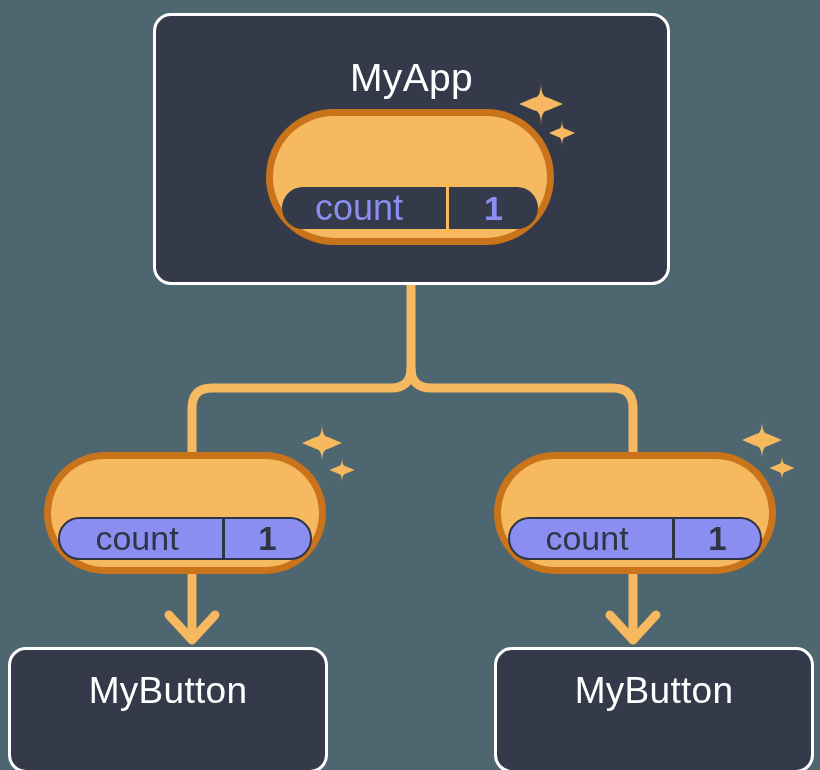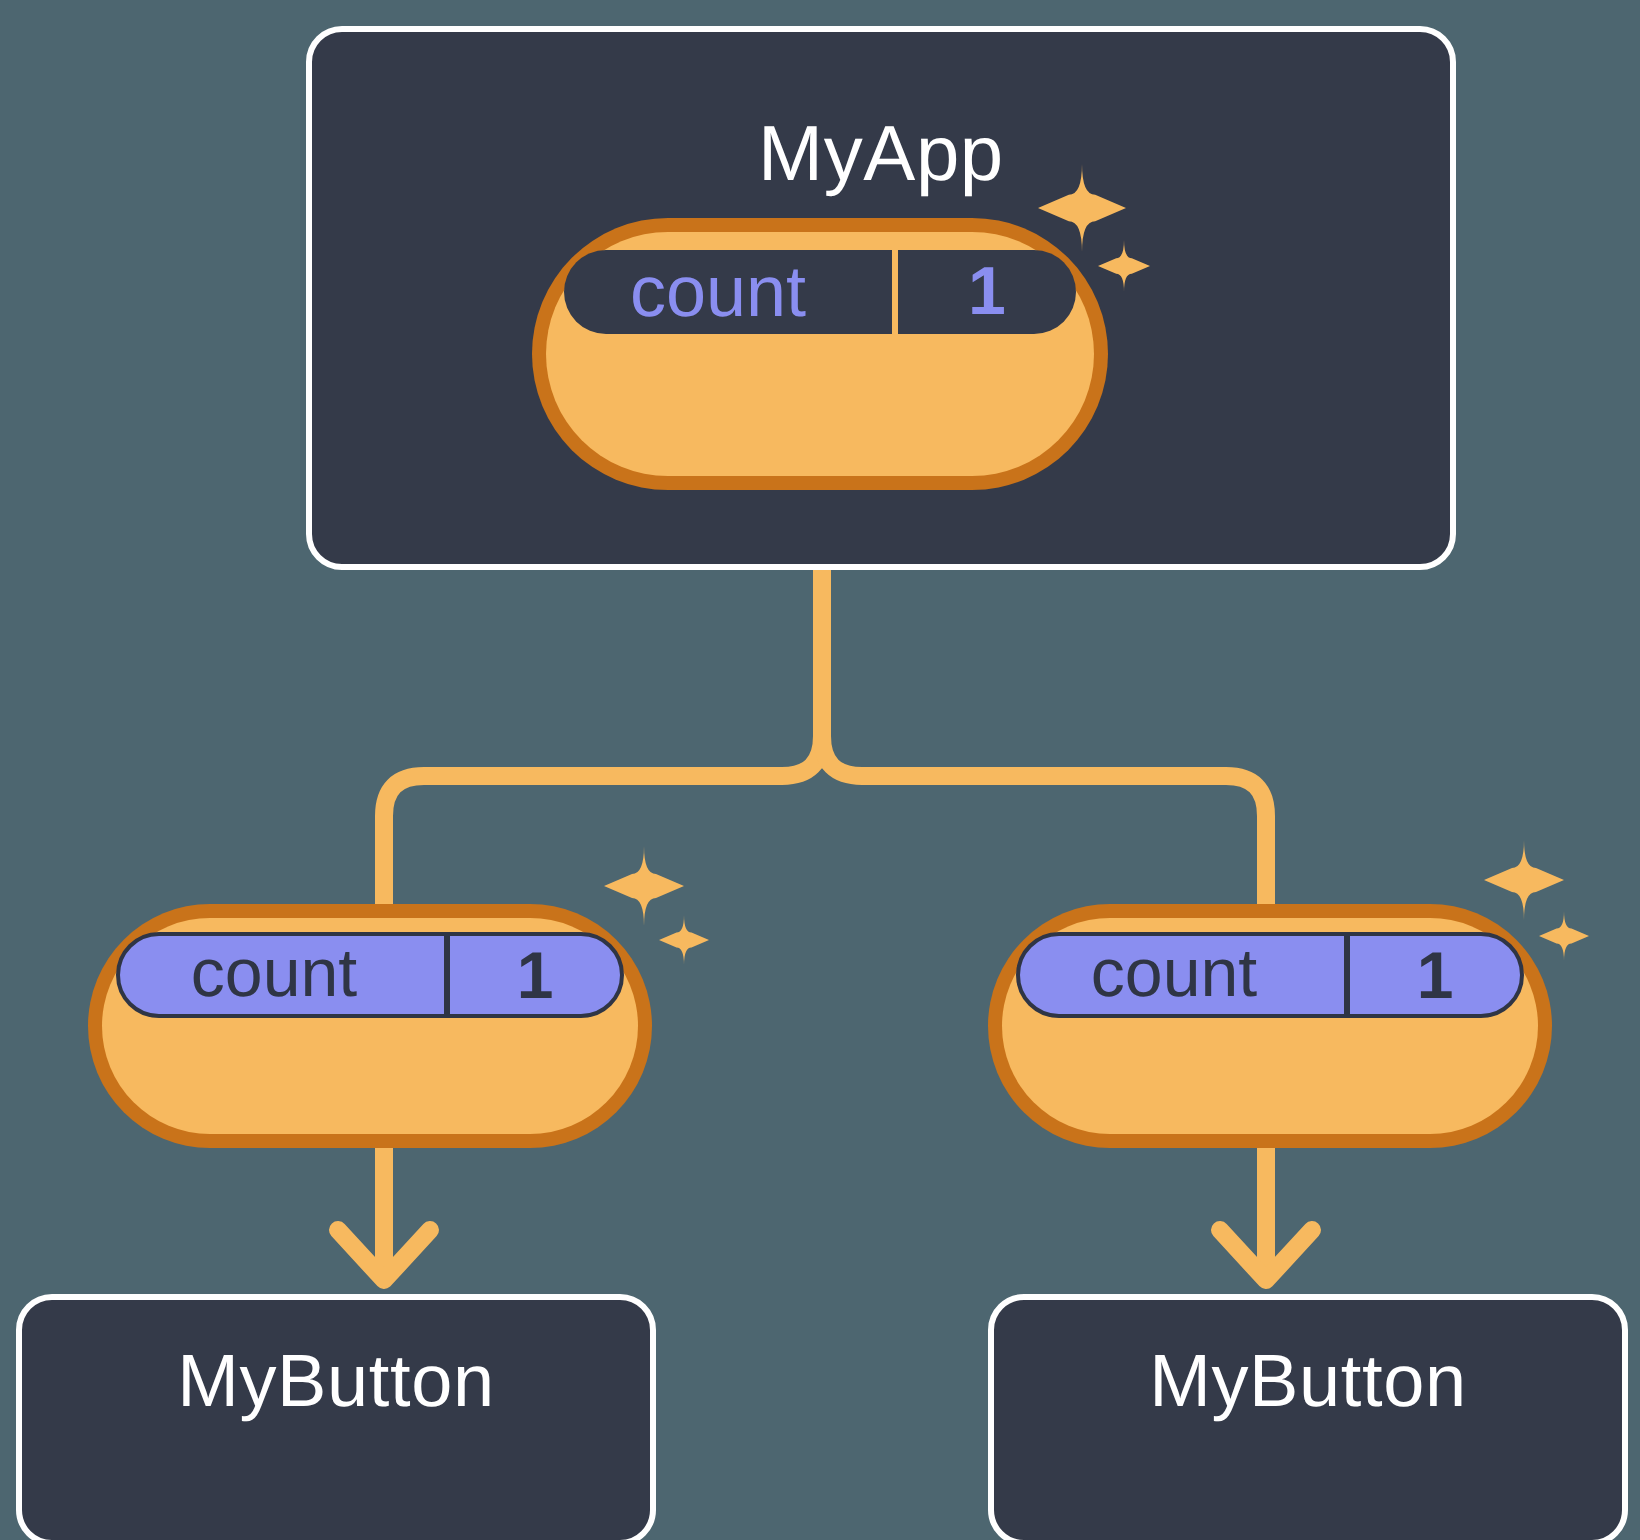--- a/index.html
+++ b/index.html
@@ -65,7 +65,7 @@
   #card-myapp {
     left: 153px;
     top: 13px;
-    width: 575px;
+    width: 517px;
     height: 272px;
   }
   #card-myapp .card-title {

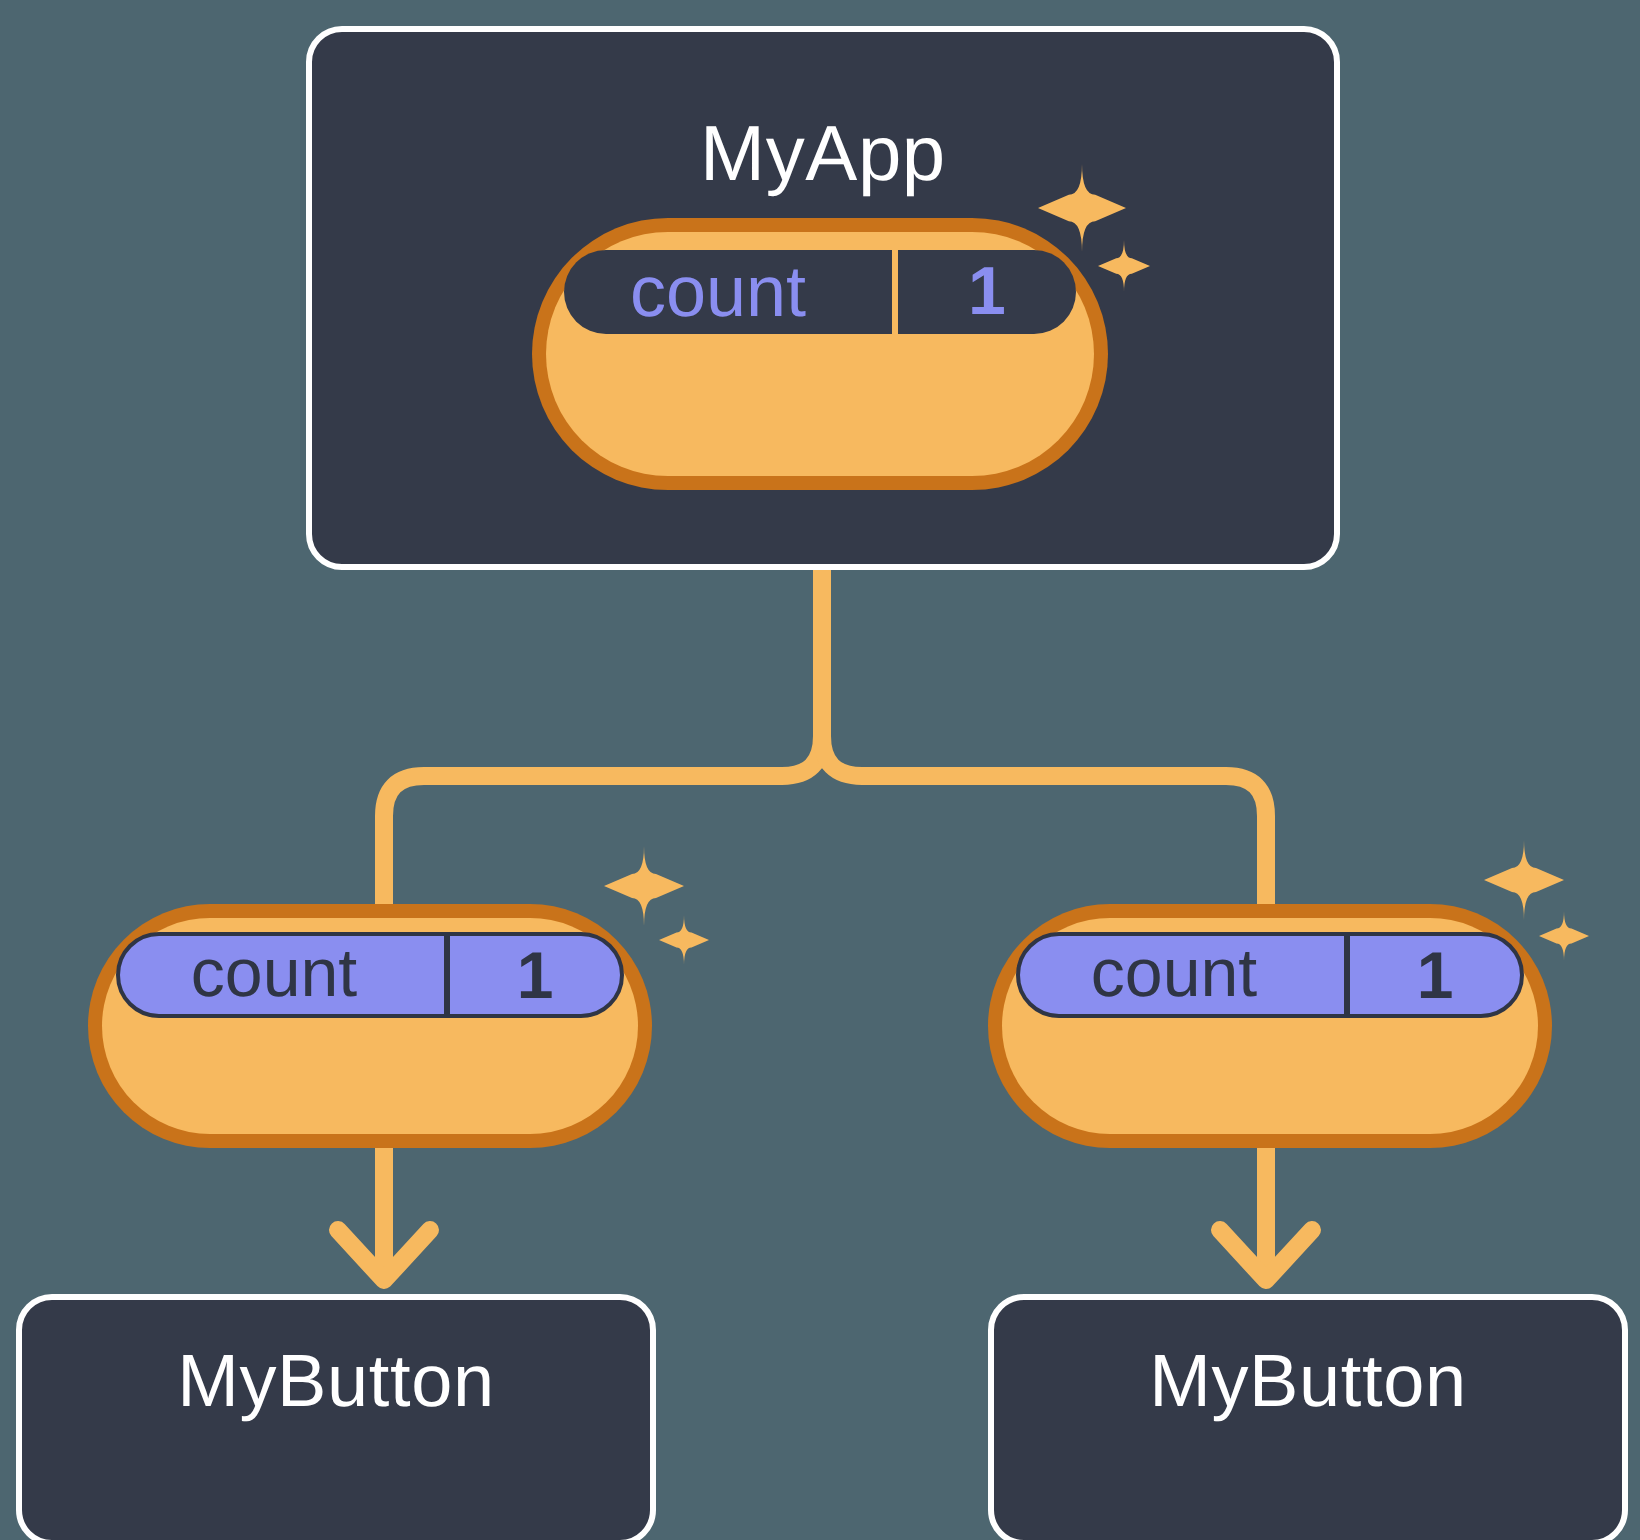--- a/index.html
+++ b/index.html
@@ -106,7 +106,7 @@
   .pill-inner {
     flex: 1 1 auto;
     display: flex;
-    align-items: flex-start;
+    align-items: flex-end;
     box-sizing: border-box;
     border-radius: 999px;
     

